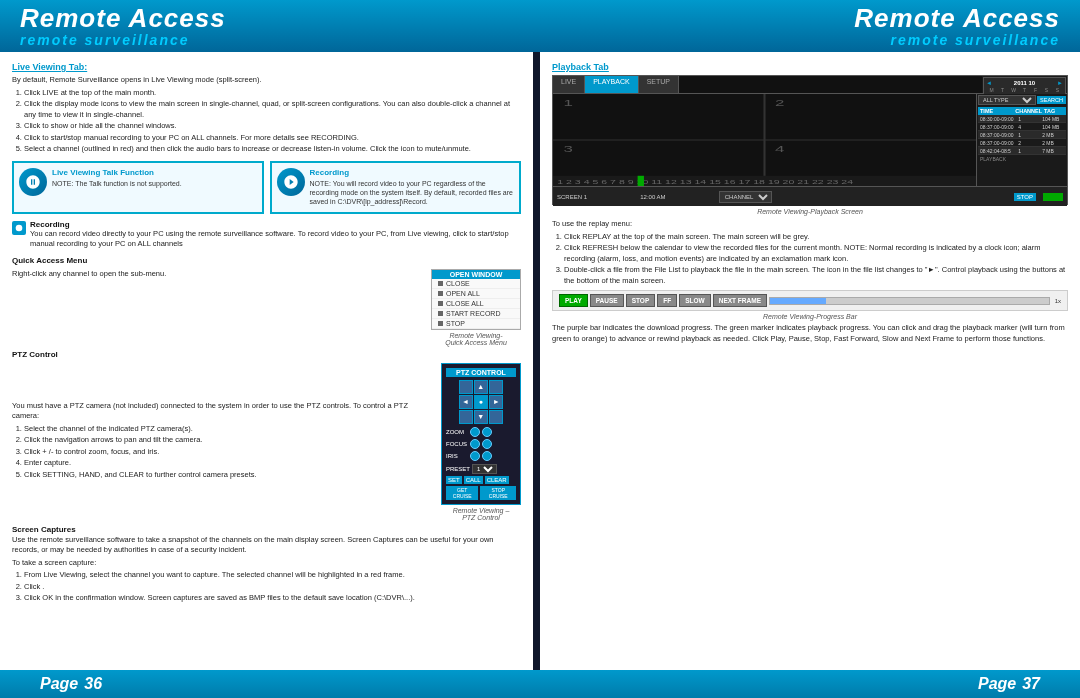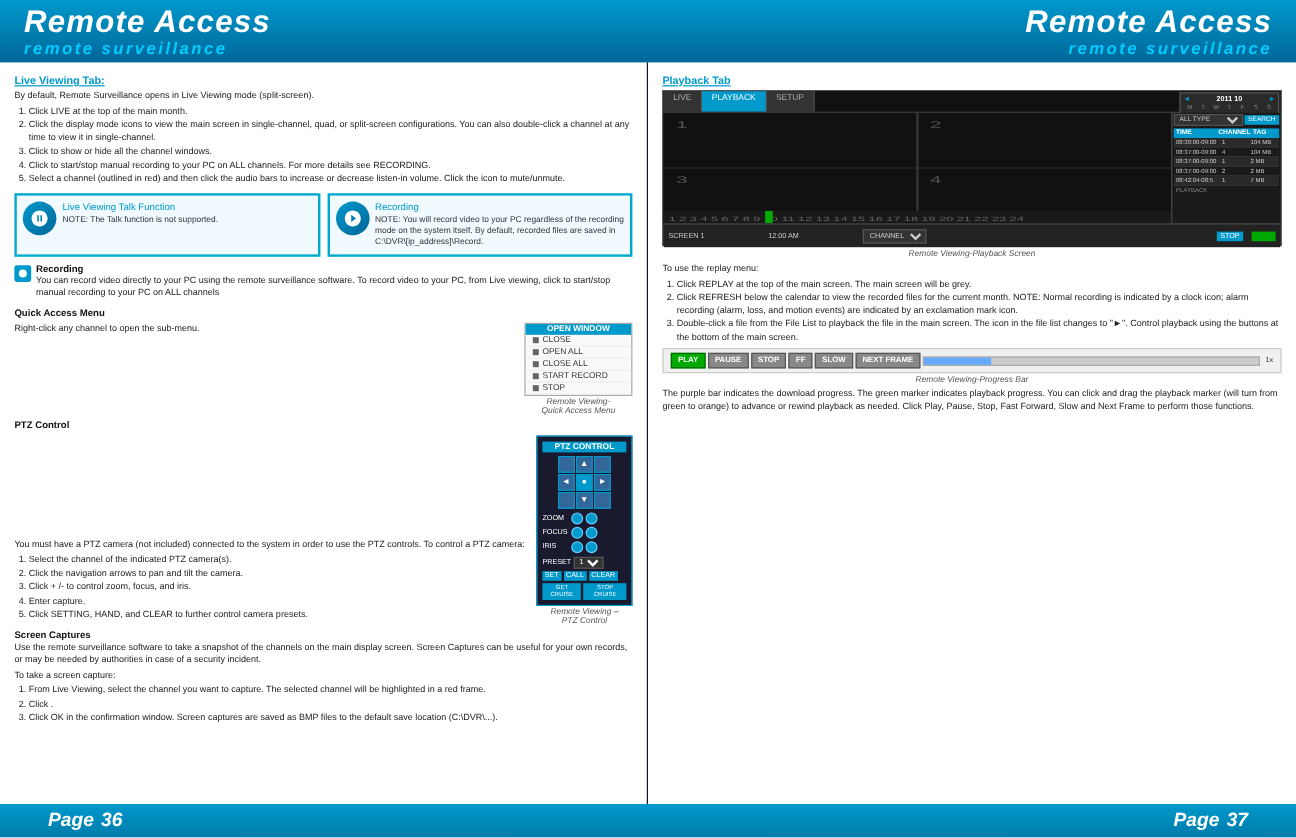--- a/index.html
+++ b/index.html
@@ -52,7 +52,7 @@
     .left-col {
       width: 50%;
       padding: 10px 12px 6px 12px;
-      border-right: 1px solid #0f172a;
+      border-right: 7px solid #0f172a;
       overflow: hidden;
     }
 

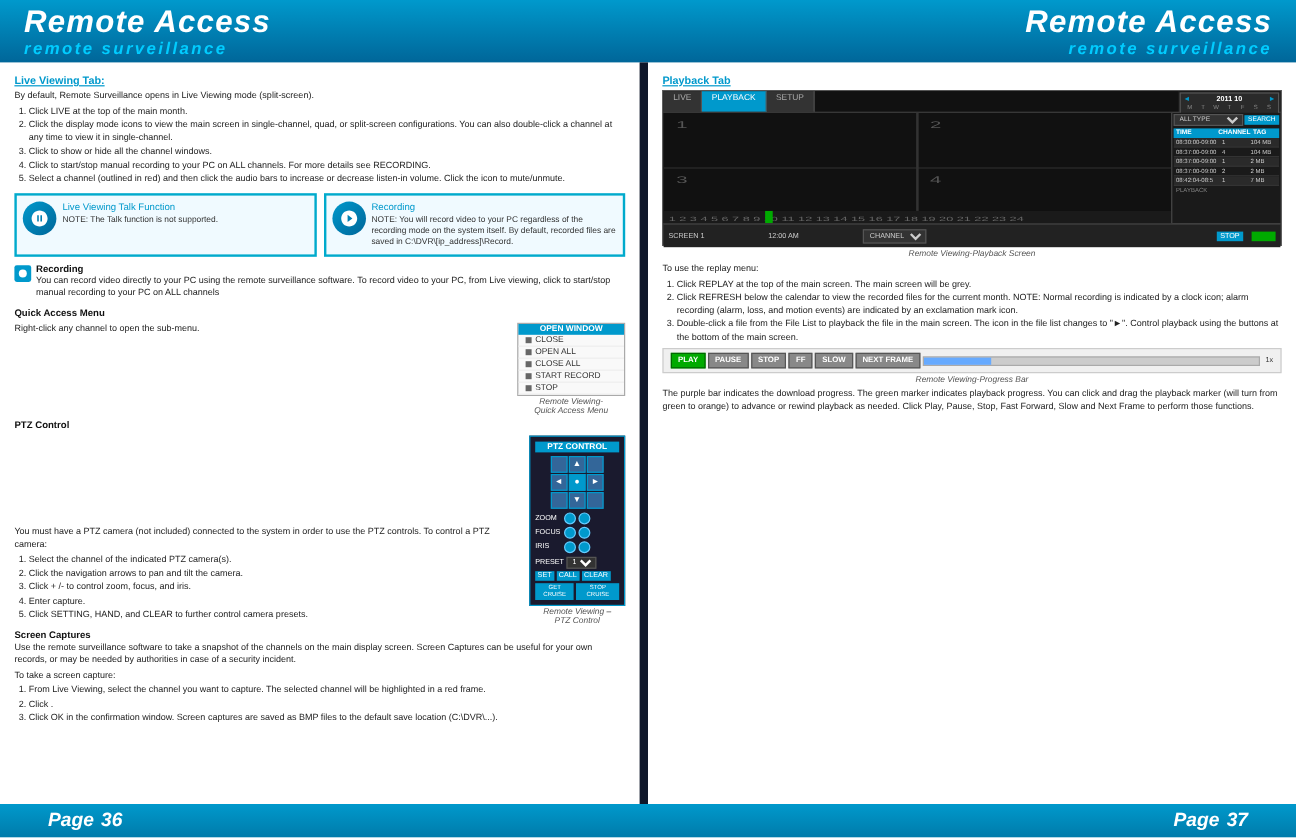--- a/index.html
+++ b/index.html
@@ -125,7 +125,7 @@
 
     .feature-content .feature-title {
       font-size: 8px;
-      font-weight: normal;
+      font-weight: bold;
       color: #0099cc;
       margin-bottom: 2px;
     }

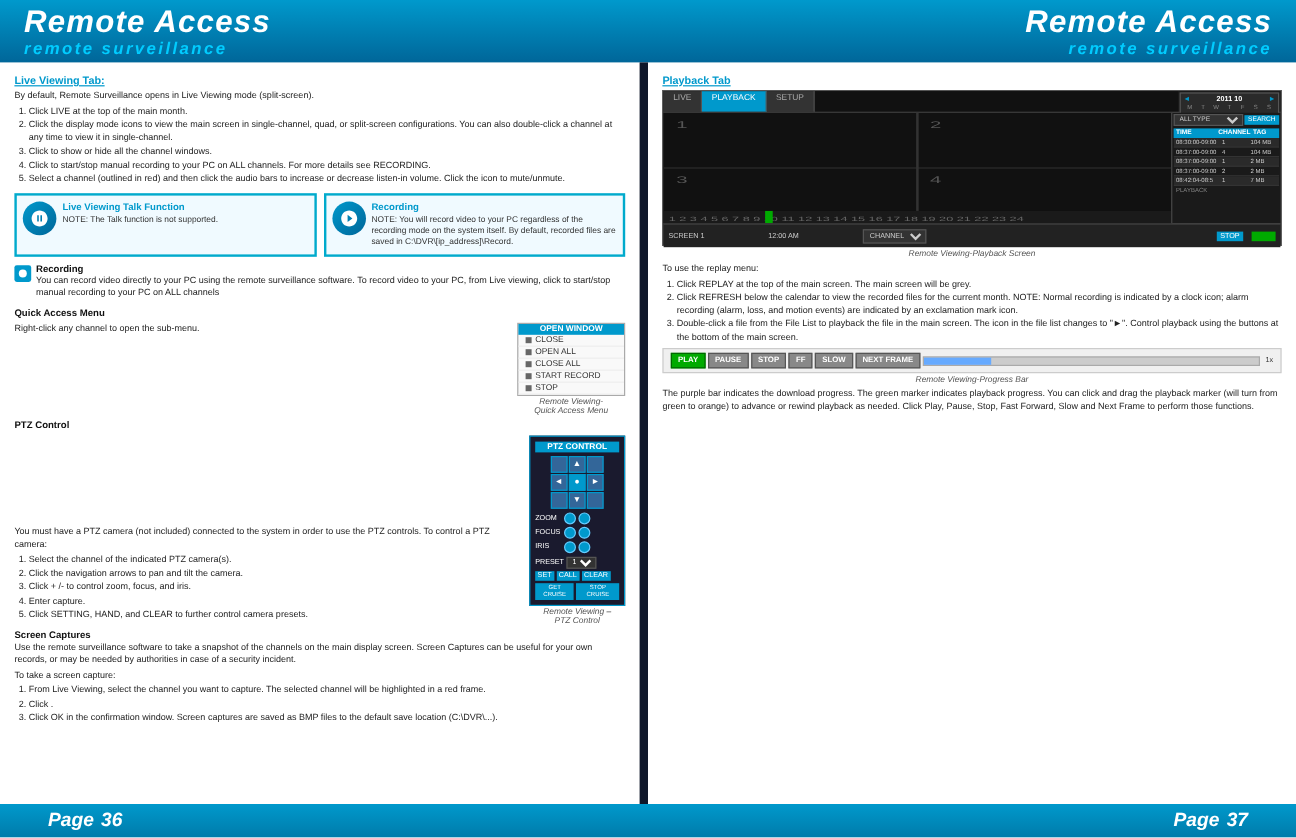--- a/index.html
+++ b/index.html
@@ -206,7 +206,7 @@
       display: flex;
       gap: 8px;
       margin: 4px 0;
-      align-items: flex-end;
+      align-items: center;
     }
 
     .ptz-box {

